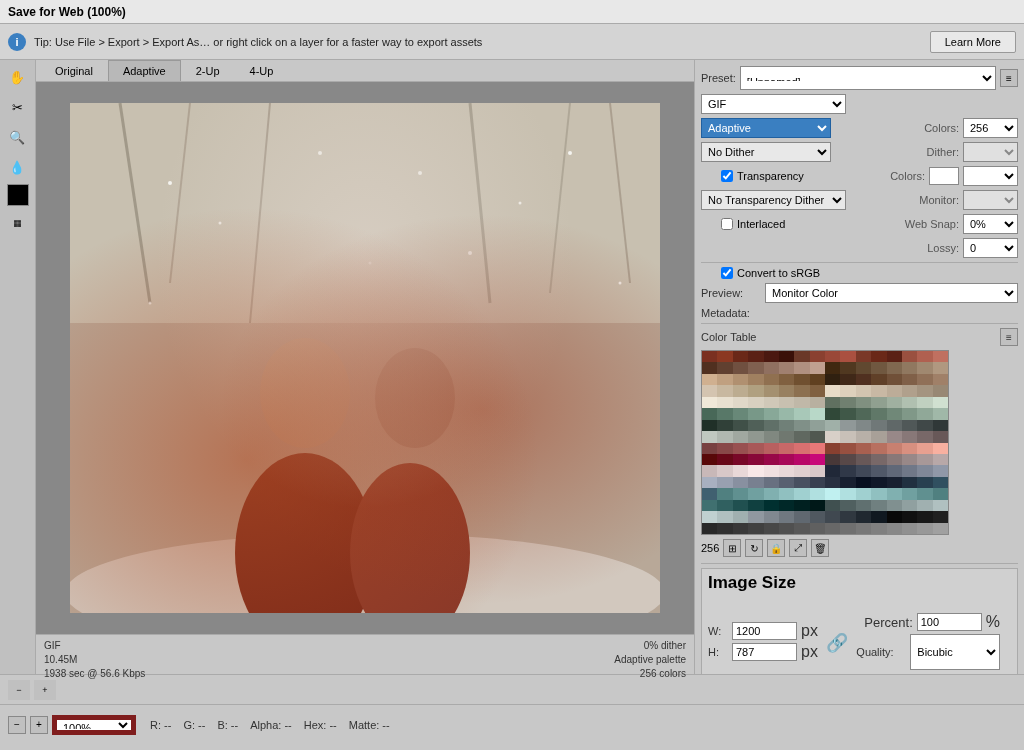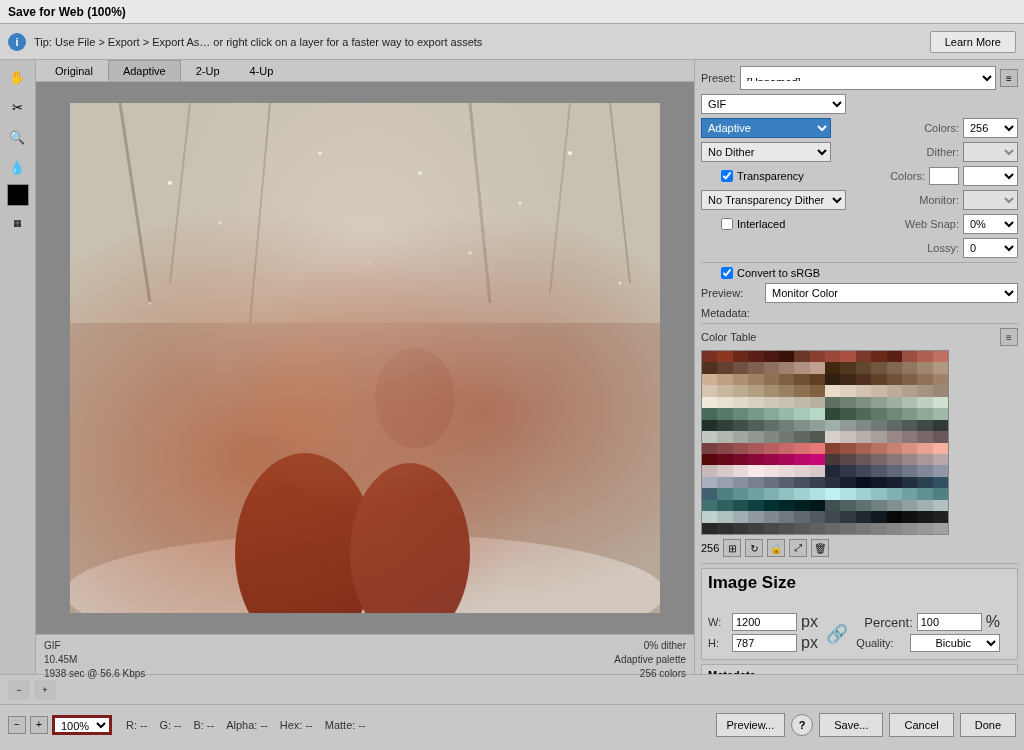--- a/index.html
+++ b/index.html
@@ -406,9 +406,8 @@
       background: #fff;
       border: 1px solid #888;
       font-size: 11px;
-      padding: 1px 12px;
-      height: 18px;
-      text-align: right;
+      padding: 1px 2px;
+      height: 36px;
     }
     .animation-section {
       background: #d0d0d0;

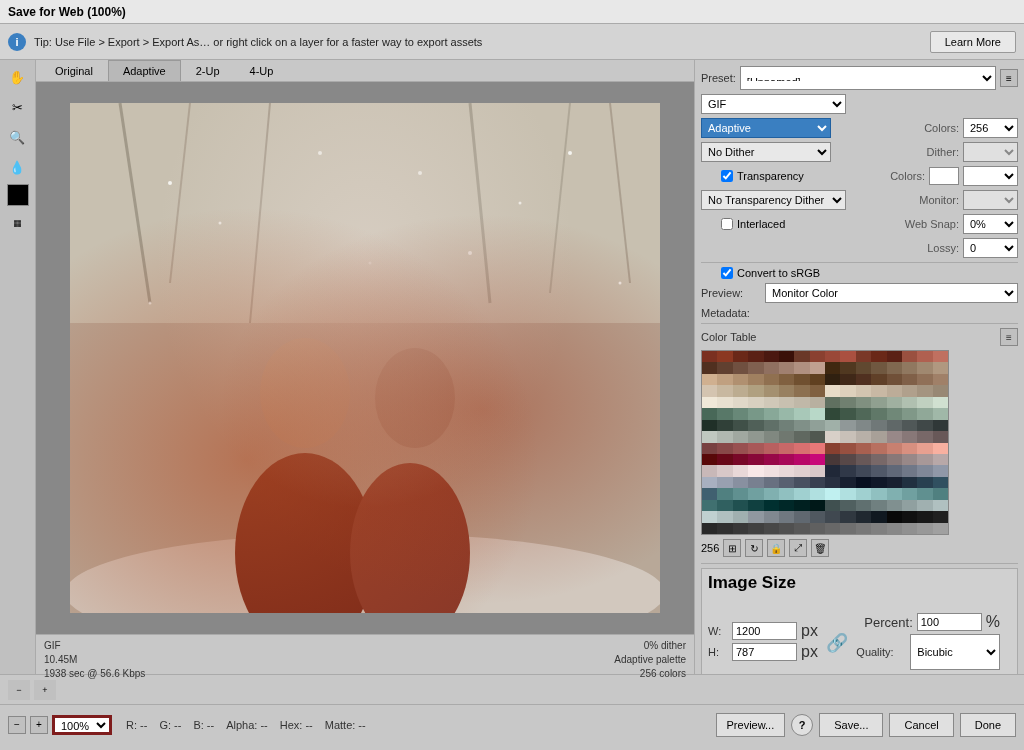--- a/index.html
+++ b/index.html
@@ -441,11 +441,11 @@
     .bottom-left { display: flex; align-items: center; gap: 4px; }
     .bottom-zoom-select {
       background: #fff;
-      border: 3px solid #7f1d1d;
-      font-size: 11px;
-      padding: 1px 2px;
-      height: 20px;
-      width: 60px;
+      border: 5px solid #7f1d1d;
+      font-size: 11px;
+      padding: 1px 2px;
+      height: 20px;
+      width: 84px;
     }
     .pixel-info { display: flex; align-items: center; gap: 12px; font-size: 11px; color: #333; flex: 1; padding: 0 8px; }
     .action-btns { display: flex; align-items: center; gap: 6px; margin-left: auto; }

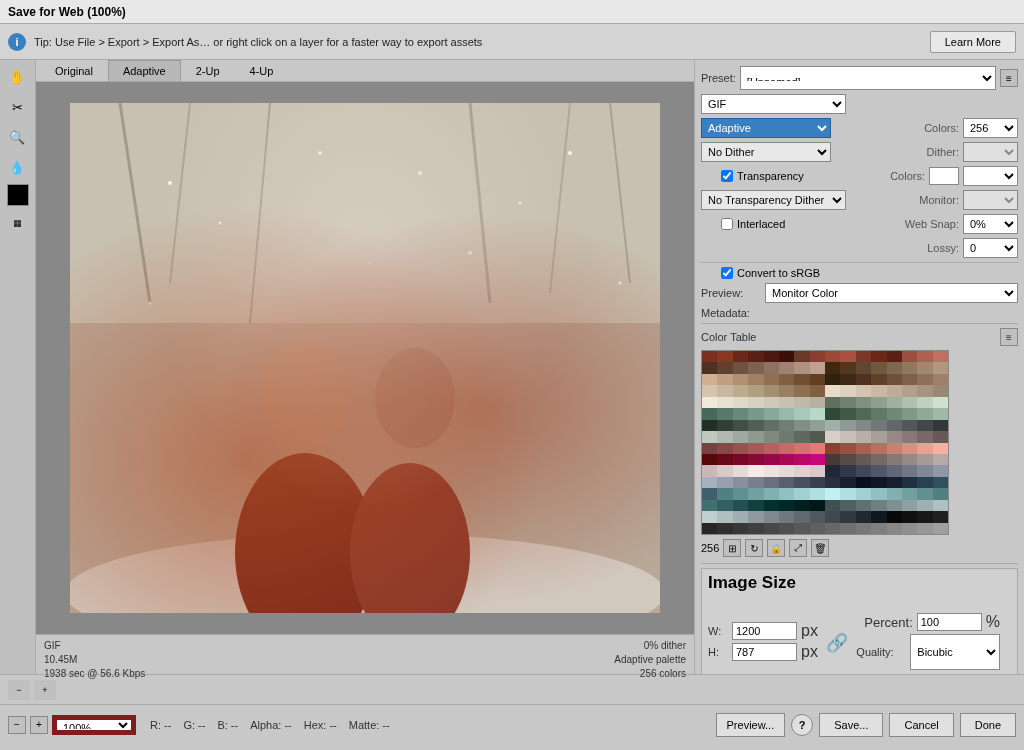--- a/index.html
+++ b/index.html
@@ -1046,13 +1046,6 @@
     <span>Hex: --</span>
     <span>Matte: --</span>
   </div>
-  <div class="action-btns">
-    <button class="btn-preview">Preview...</button>
-    <button class="btn-help">?</button>
-    <button class="btn-save">Save...</button>
-    <button class="btn-cancel">Cancel</button>
-    <button class="btn-done">Done</button>
-  </div>
 </div>
 
 </body></html>

